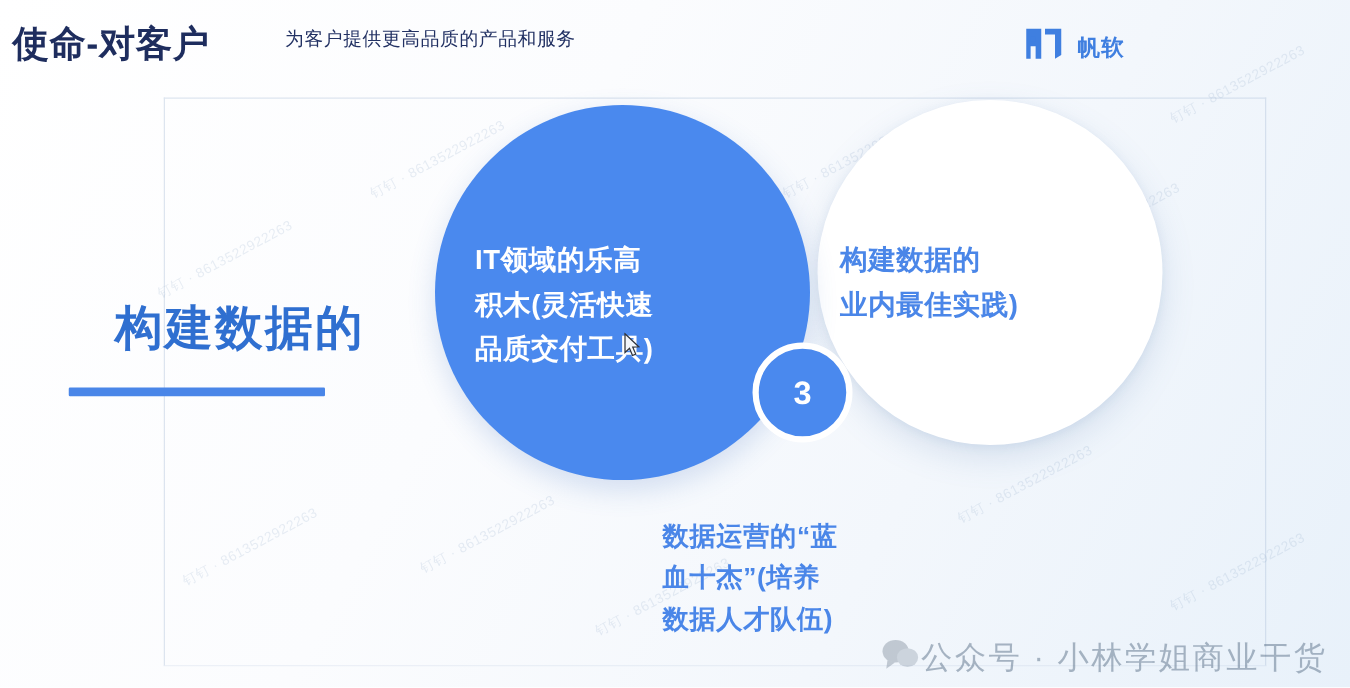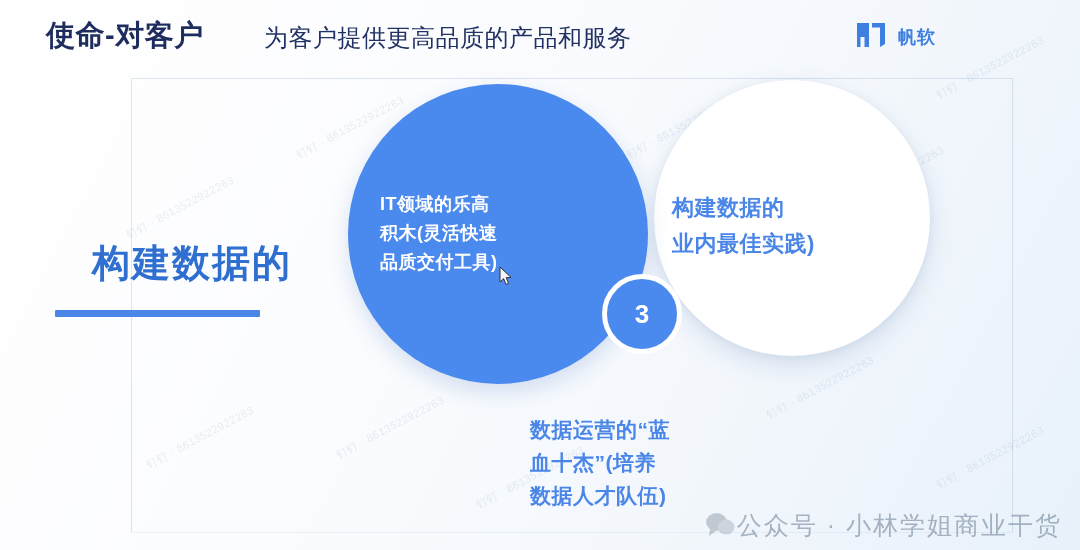--- a/index.html
+++ b/index.html
@@ -48,7 +48,6 @@
     width: 916px;
     height: 74px;
     z-index: 12;
-    margin-left: 36px;
   }
   .hdr-title {
     position: absolute;

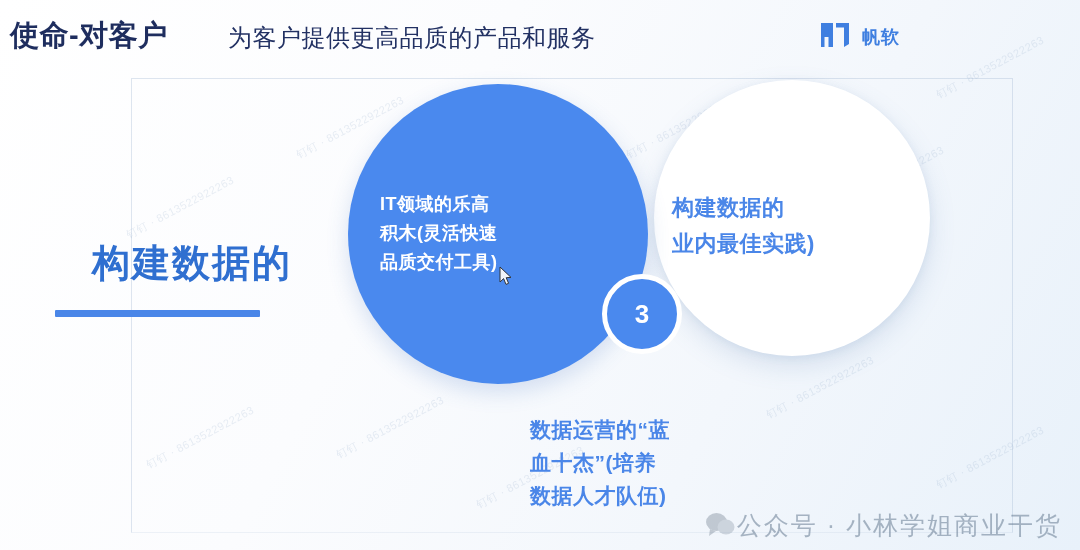--- a/index.html
+++ b/index.html
@@ -63,7 +63,7 @@
     position: absolute;
     left: 228px;
     top: 22px;
-    font-size: 24px;
+    font-size: 15px;
     font-weight: normal;
     color: #223163;
     letter-spacing: 0.5px;

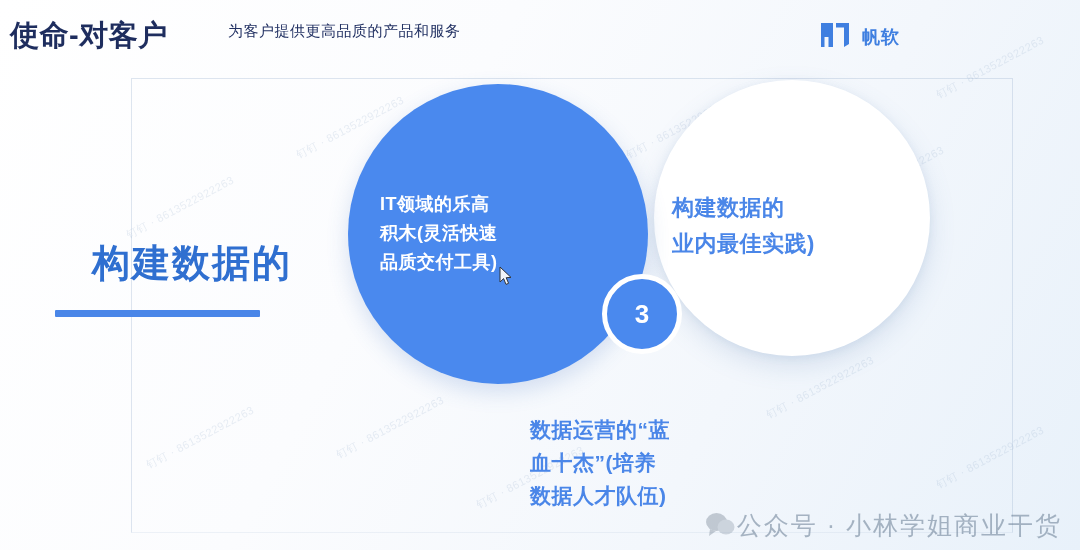--- a/index.html
+++ b/index.html
@@ -158,7 +158,7 @@
     width: 240px;
     z-index: 8;
     color: #ffffff;
-    font-size: 18px;
+    font-size: 22px;
     font-weight: bold;
     line-height: 1.62;
     letter-spacing: 0.5px;

